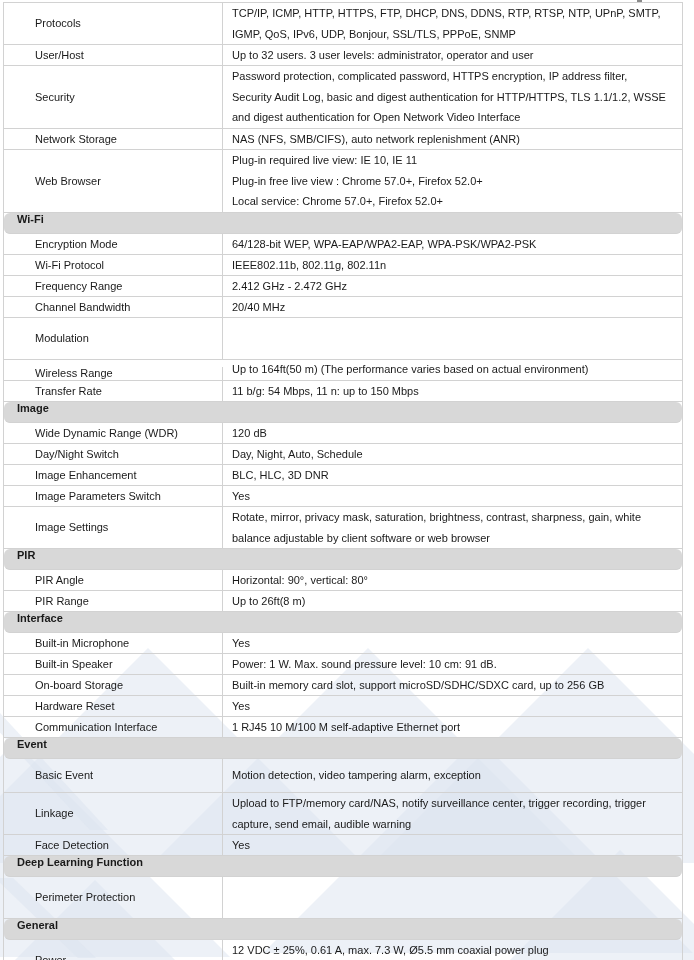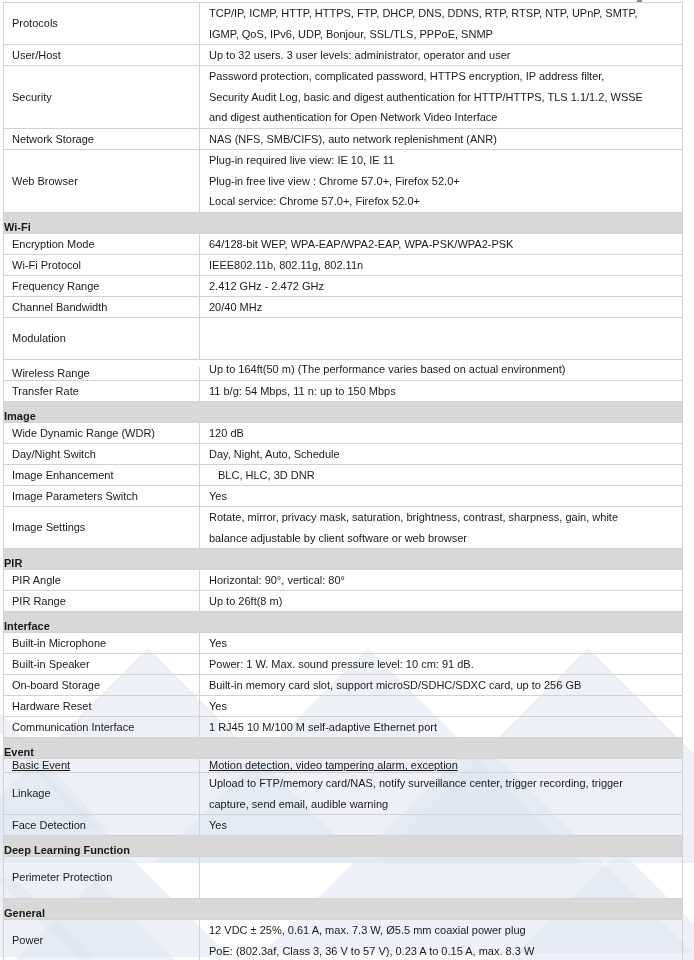--- a/index.html
+++ b/index.html
@@ -56,6 +56,7 @@
     display:flex;
     align-items:center;
     line-height:13px;
+    margin-left:23px;
   }
   .cell.value{
     flex:1 1 auto;

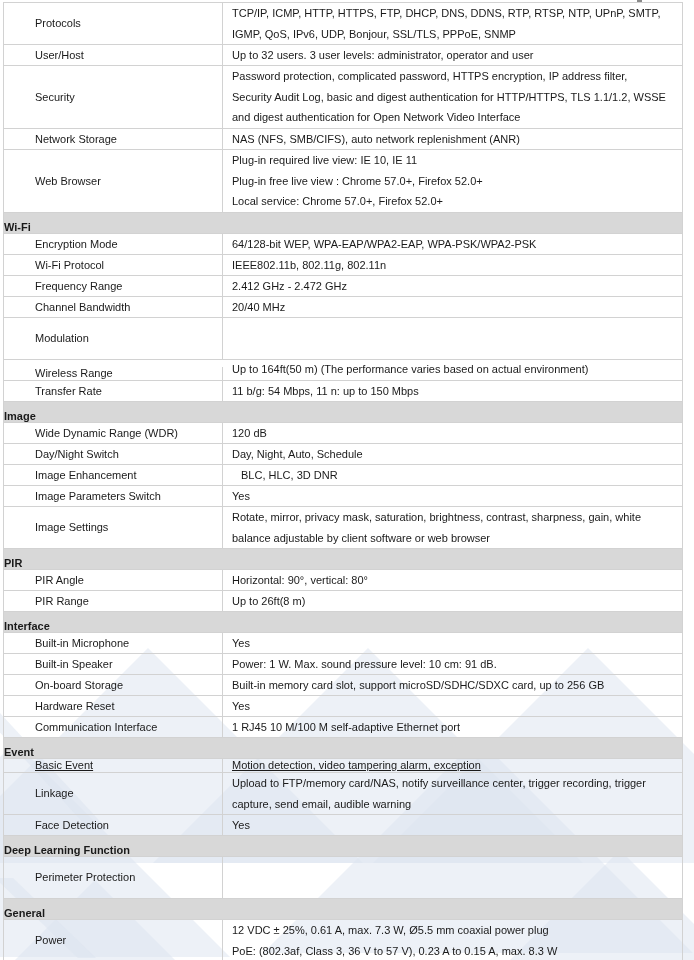--- a/index.html
+++ b/index.html
@@ -43,8 +43,9 @@
     background:var(--header-bg);
     font-weight:bold;
     font-size:11px;
-    align-items:flex-end;
-    padding-left:0;
+    align-items:flex-start;
+    padding-left:13px;
+    border-radius:6px;
   }
   .cell{box-sizing:border-box;font-size:11px;}
   .cell.label{

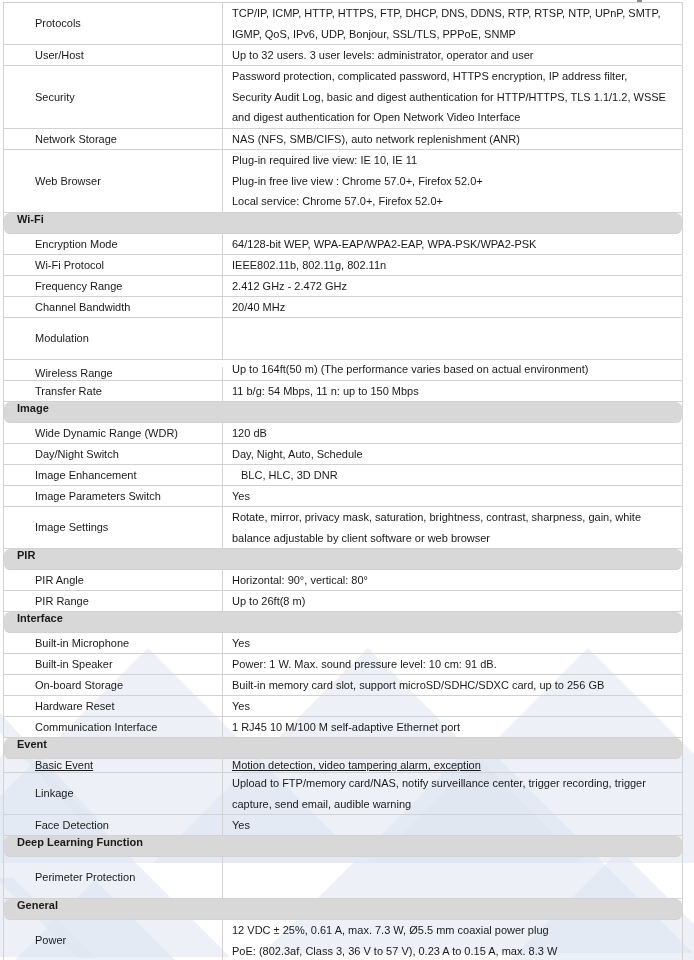--- a/index.html
+++ b/index.html
@@ -157,7 +157,7 @@
         <div class="cell label">Day/Night Switch</div>
         <div class="cell value">Day, Night, Auto, Schedule</div>
       </div>
-      <div class="row spec" style="height: 21px; gap: 9px;">
+      <div class="row spec" style="height: 21px;">
         <div class="cell label">Image Enhancement</div>
         <div class="cell value">BLC, HLC, 3D DNR</div>
       </div>

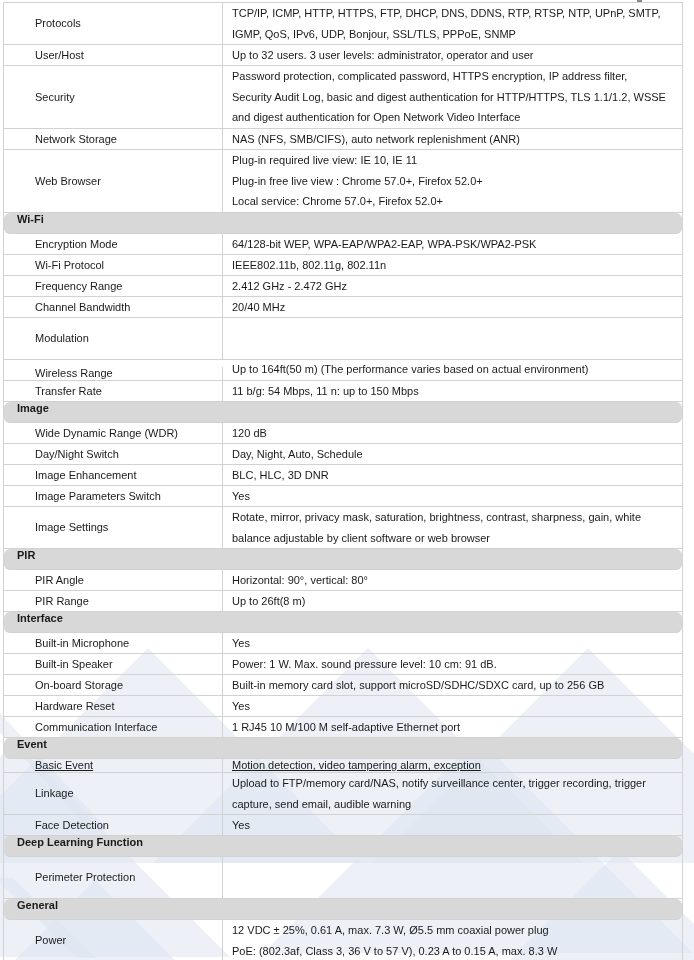--- a/index.html
+++ b/index.html
@@ -207,7 +207,7 @@
       <div class="row section" style="height: 21px;">
         <span>Event</span>
       </div>
-      <div class="row spec" style="height: 14px; text-decoration: underline;">
+      <div class="row spec" style="height: 34px;">
         <div class="cell label">Basic Event</div>
         <div class="cell value">Motion detection, video tampering alarm, exception</div>
       </div>

